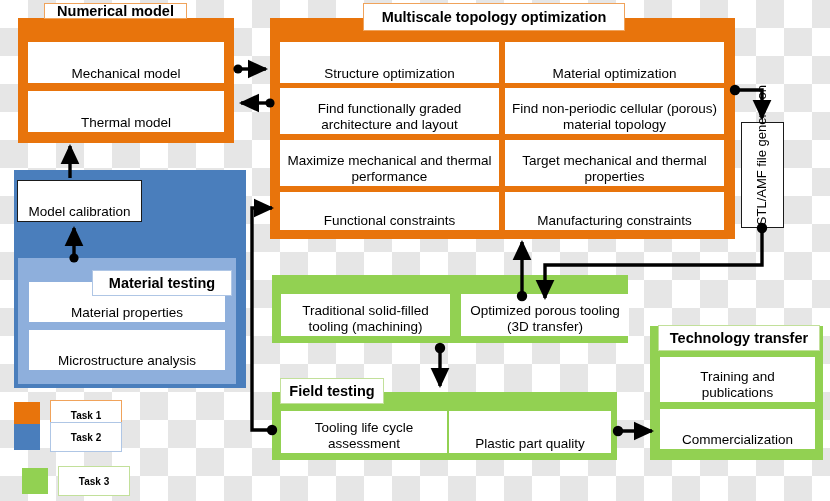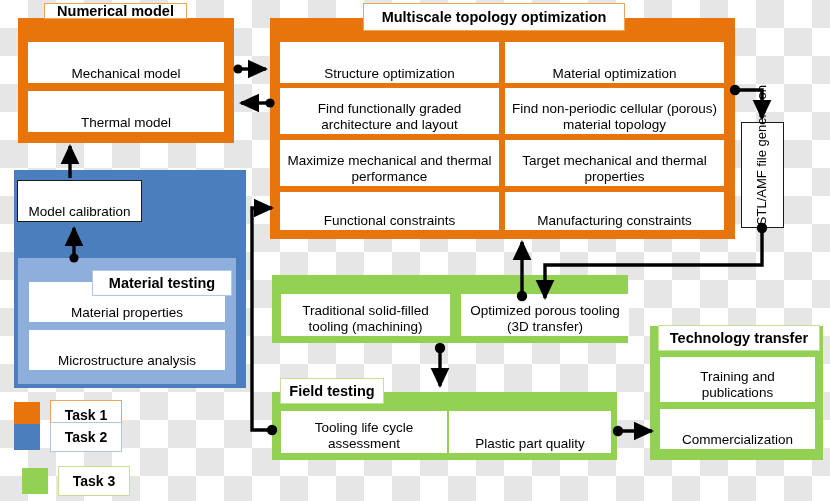--- a/index.html
+++ b/index.html
@@ -68,7 +68,7 @@
     width:72px;height:30px;
     background:#fff;
     display:flex;align-items:center;justify-content:center;
-    font-weight:bold;font-size:14px;color:#000;
+    font-weight:bold;font-size:10px;color:#000;
   }
   .lb-orange{border:1px solid #F0A35B;}
   .lb-blue{border:1px solid #AFC6E5;}

